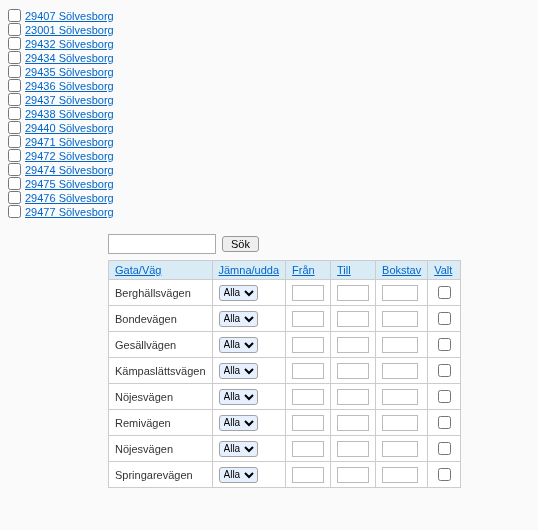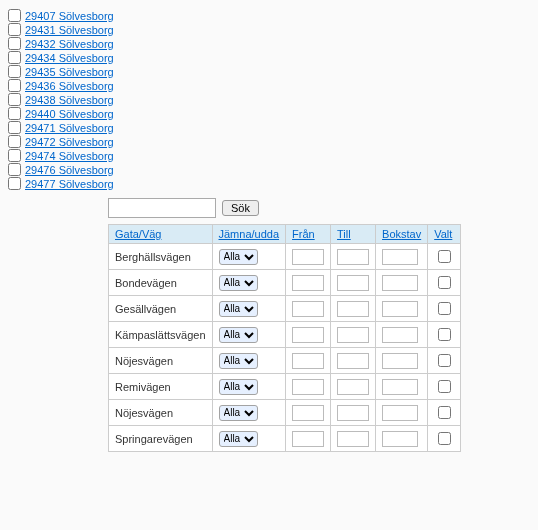--- a/index.html
+++ b/index.html
@@ -48,7 +48,7 @@
     </li>
     <li>
       <input type="checkbox" style="">
-      <a>29431 Sölvesborg</a>
+      <a>23001 Sölvesborg</a>
     </li>
     <li>
       <input type="checkbox" style="">

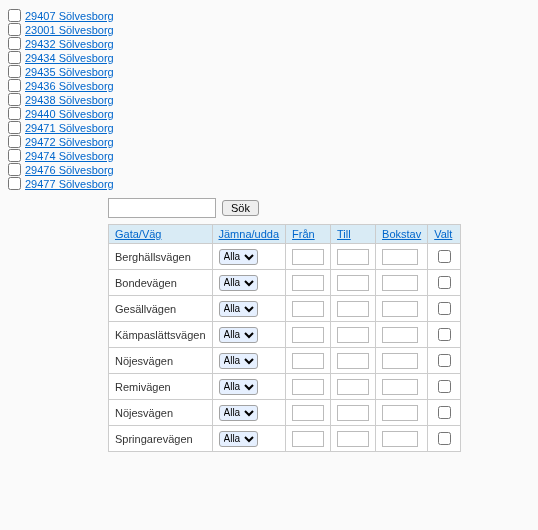--- a/index.html
+++ b/index.html
@@ -65,6 +65,10 @@
     <li>
       <input type="checkbox" style="">
       <a>29436 Sölvesborg</a>
+    </li>
+    <li>
+      <input type="checkbox" style="">
+      <a>29437 Sölvesborg</a>
     </li>
     <li>
       <input type="checkbox" style="">

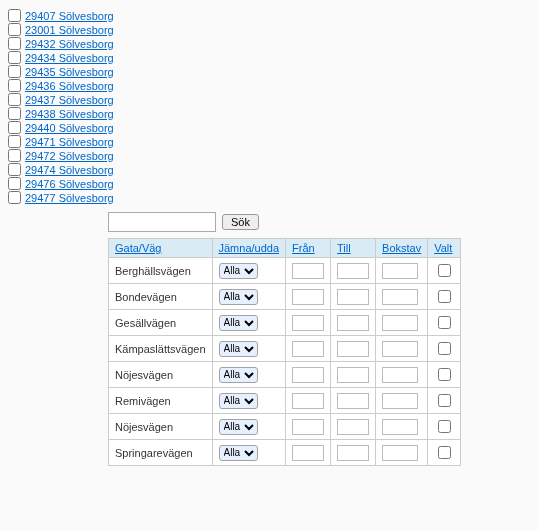--- a/index.html
+++ b/index.html
@@ -89,6 +89,10 @@
     <li>
       <input type="checkbox" style="">
       <a>29474 Sölvesborg</a>
+    </li>
+    <li>
+      <input type="checkbox" style="">
+      <a>29475 Sölvesborg</a>
     </li>
     <li>
       <input type="checkbox" style="">

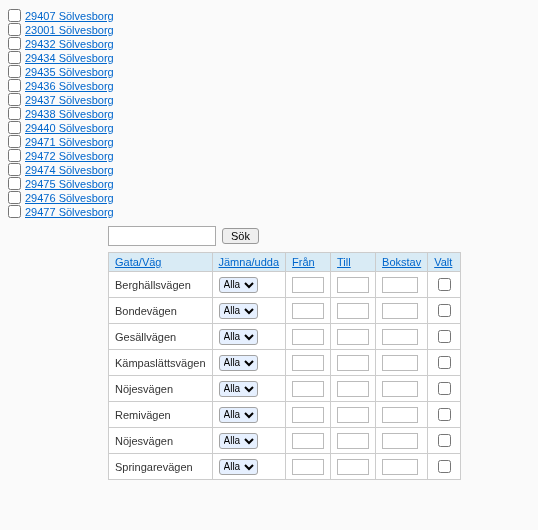--- a/index.html
+++ b/index.html
@@ -14,7 +14,7 @@
   .postal-list { list-style: none; padding: 0; margin: 0 0 6px 0; }
   .postal-list li { margin: 1px 0; display: flex; align-items: center; }
   .postal-list input[type="checkbox"] { margin: 0 4px 0 0; }
-  .search-row { margin: 8px 0 6px 100px; display: flex; align-items: center; gap: 6px; }
+  .search-row { margin: 16px 0 6px 100px; display: flex; align-items: center; gap: 6px; }
   .search-row input[type="text"] {
     width: 100px; height: 16px; border: 1px solid #aaa; padding: 1px 3px;
   }

